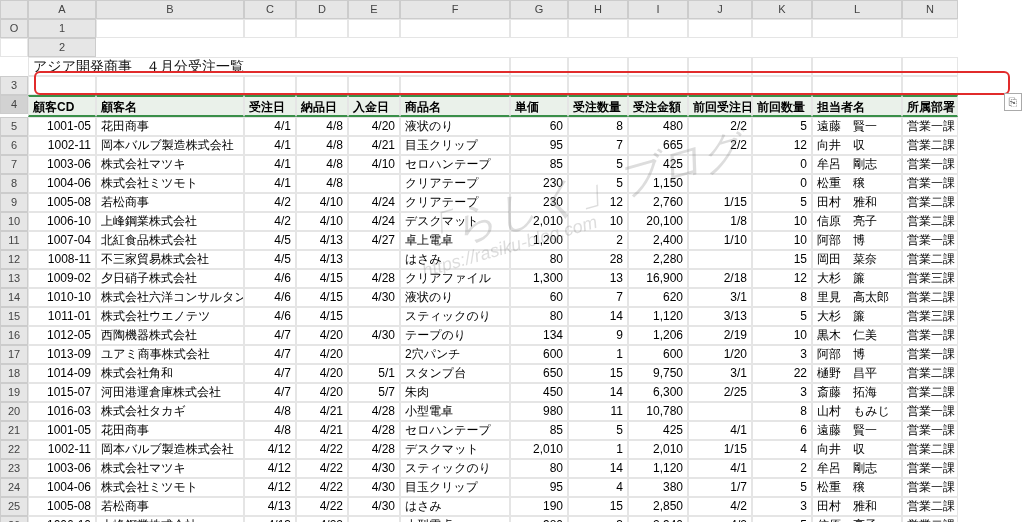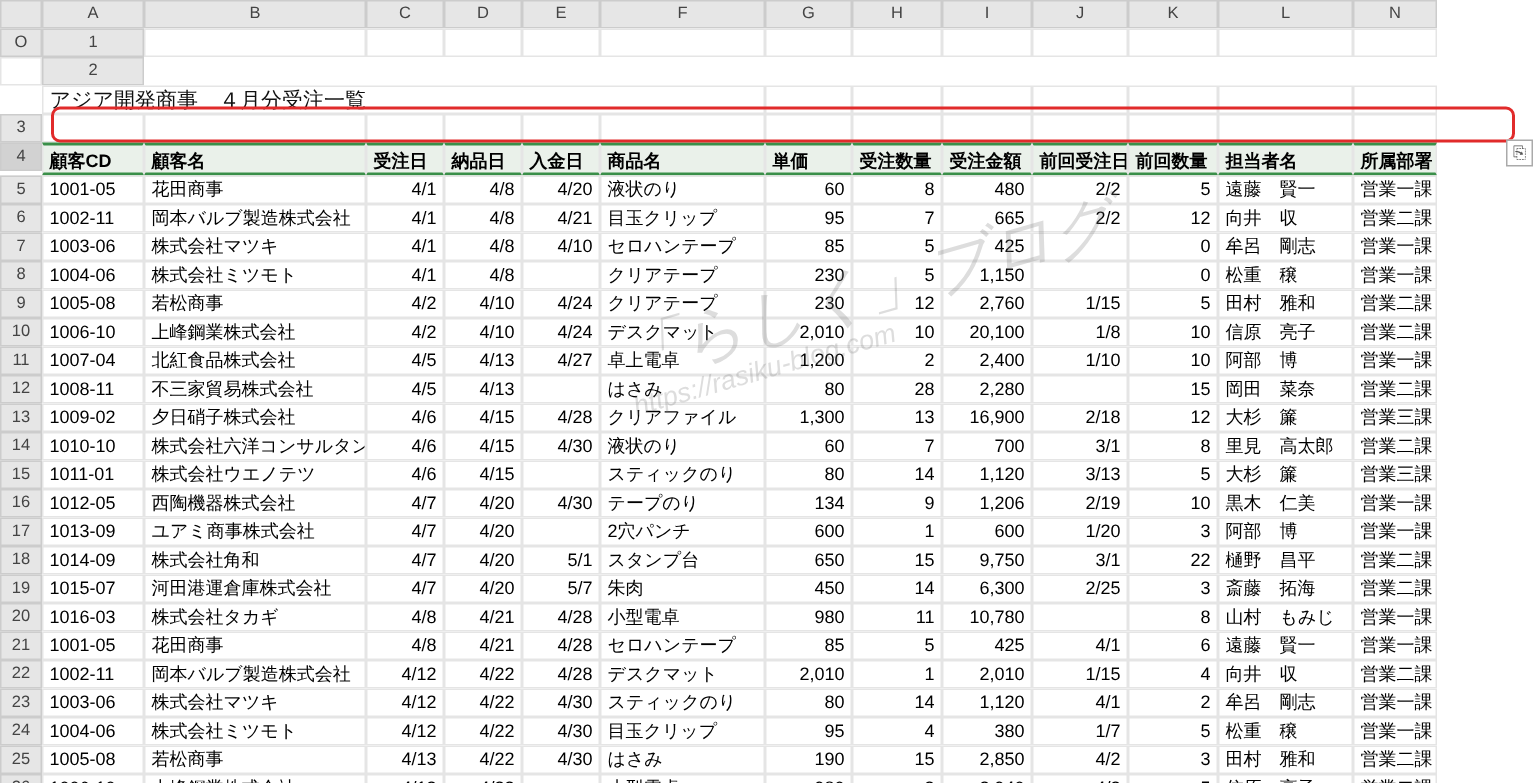--- a/index.html
+++ b/index.html
@@ -37,7 +37,7 @@
   background: #fff;
 }
 .cell.r { text-align: right; }
-.cell.c { text-align: left; }
+.cell.c { text-align: right; }
 .title {
   font-size: 14px;
   font-weight: normal;

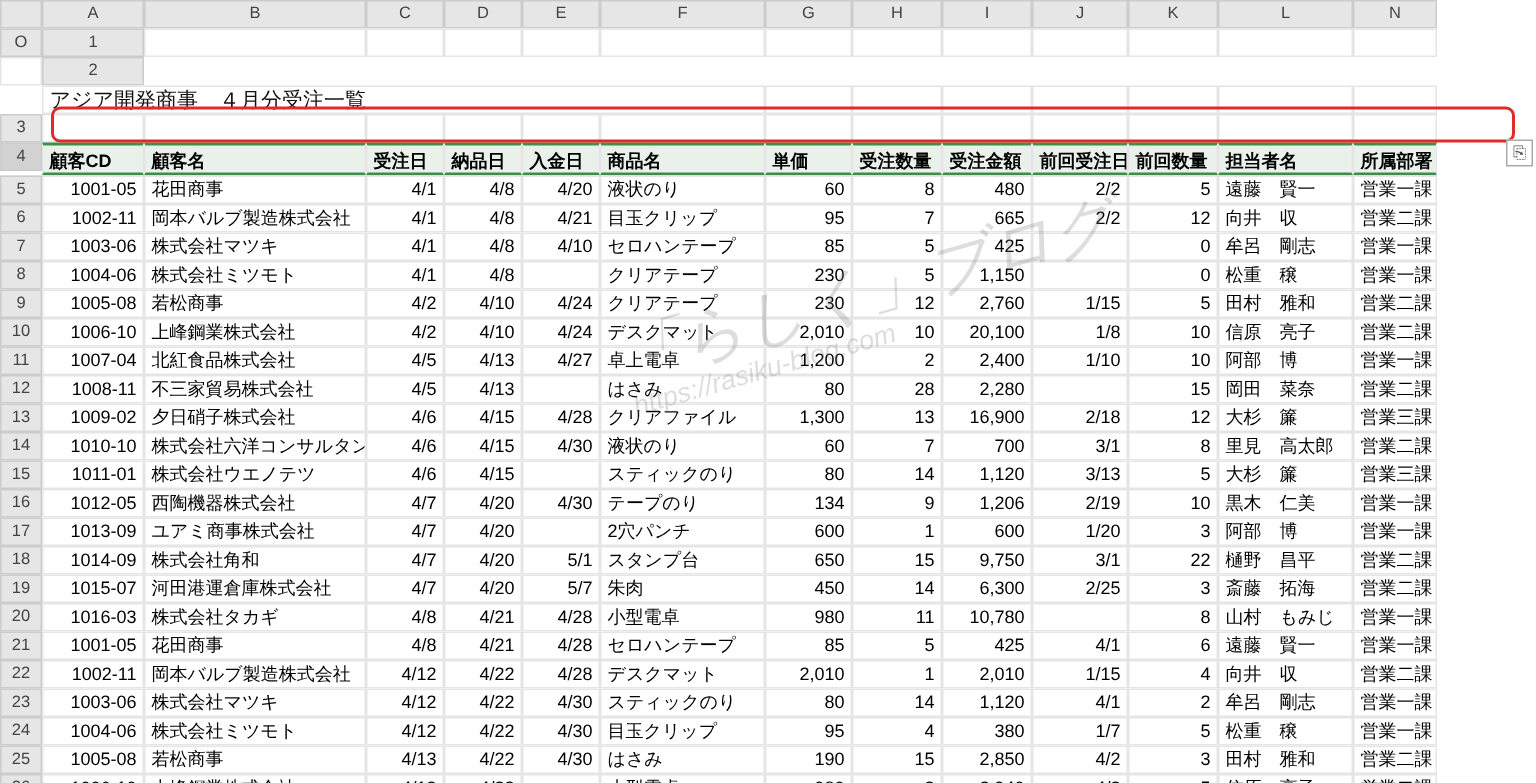--- a/index.html
+++ b/index.html
@@ -295,7 +295,7 @@
     <div class="cell">液状のり</div>
     <div class="cell r">60</div>
     <div class="cell r">7</div>
-    <div class="cell r">700</div>
+    <div class="cell r">620</div>
     <div class="cell r">3/1</div>
     <div class="cell r">8</div>
     <div class="cell">里見　高太郎</div>

